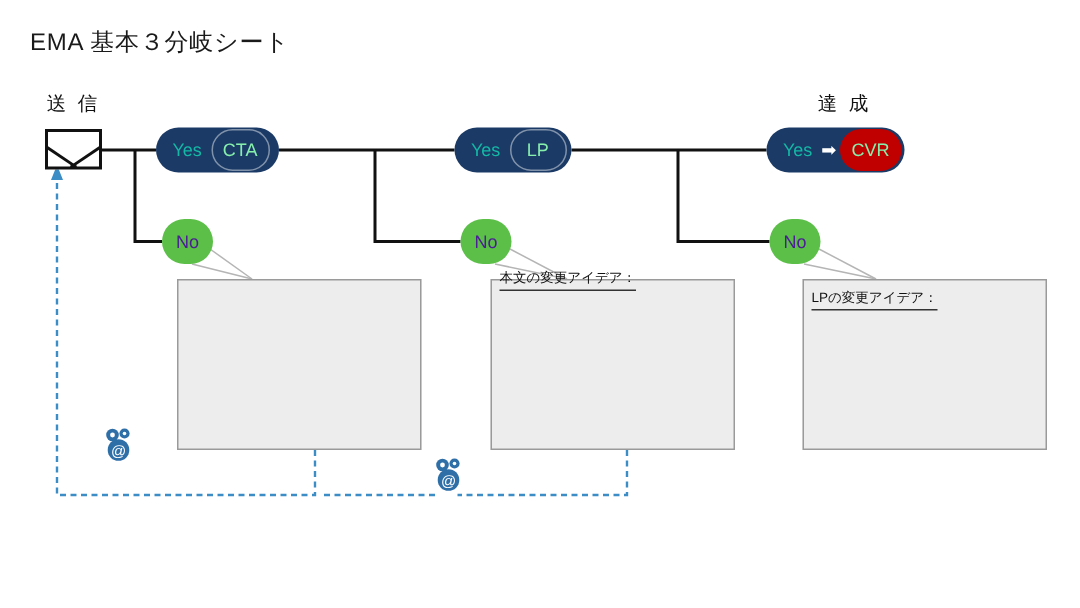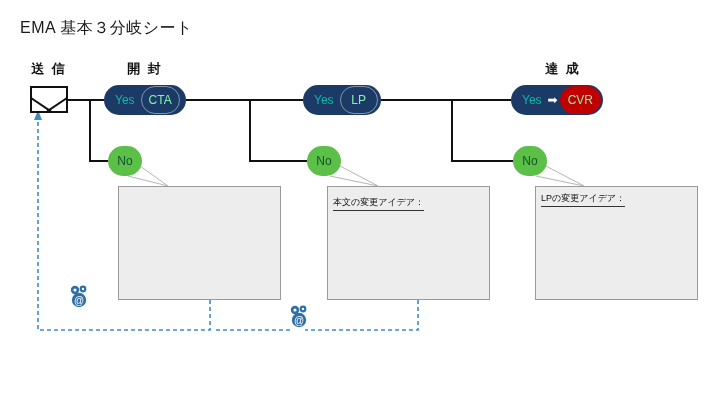--- a/index.html
+++ b/index.html
@@ -29,7 +29,7 @@
   .col-head {
     position: absolute;
     font-size: 13px;
-    font-weight: bold;
+    font-weight: normal;
     color: #111111;
     letter-spacing: 2px;
     text-align: center;

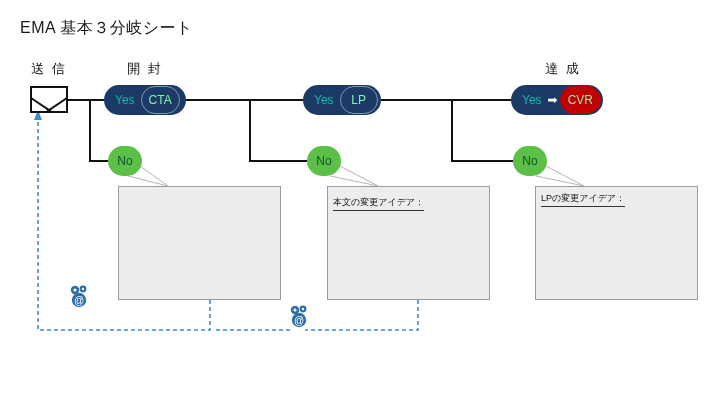--- a/index.html
+++ b/index.html
@@ -162,7 +162,6 @@
   <div class="title">EMA 基本３分岐シート</div>
 
   <div class="col-head" style="left:14px; top:60px; width:70px;">送 信</div>
-  <div class="col-head" style="left:105px; top:60px; width:80px;">開 封</div>
   <div class="col-head" style="left:518px; top:60px; width:90px;">達 成</div>
 
   <svg class="lines" viewBox="0 0 720 405">

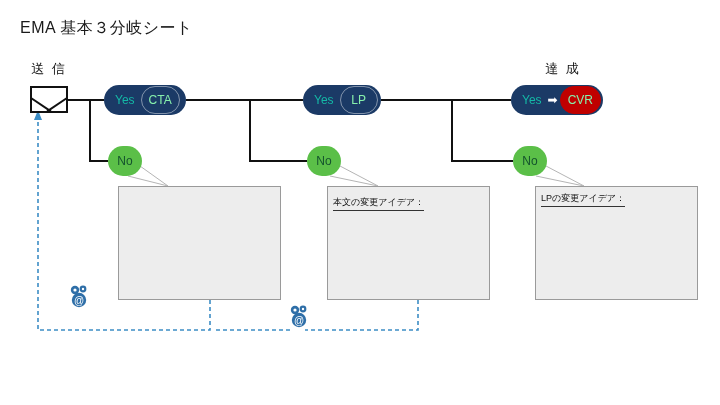--- a/index.html
+++ b/index.html
@@ -110,7 +110,7 @@
     height: 30px;
     border-radius: 15px;
     background: #5bbf48;
-    color: #14532d;
+    color: #4c1d95;
     font-size: 12px;
     display: flex;
     align-items: center;

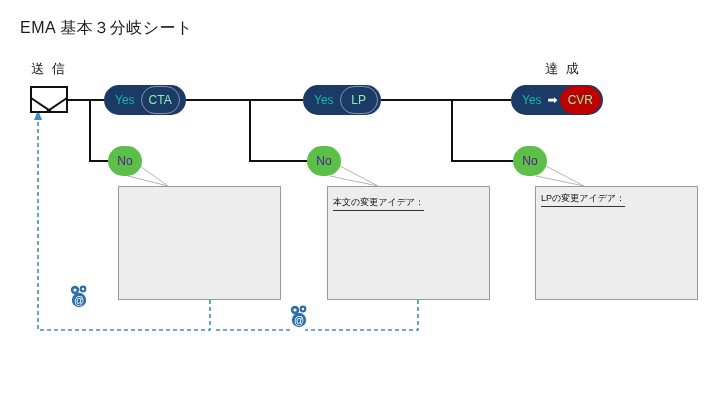--- a/index.html
+++ b/index.html
@@ -216,7 +216,7 @@
   <div class="note" style="left:118px; top:186px; width:163px; height:114px;"></div>
 
   <div class="note" style="left:327px; top:186px; width:163px; height:114px;"></div>
-  <div class="note-label" style="left:333px; top:196px;">本文の変更アイデア：</div>
+  <div class="note-label" style="left:333px; top:179px;">本文の変更アイデア：</div>
 
   <div class="note" style="left:535px; top:186px; width:163px; height:114px;"></div>
   <div class="note-label" style="left:541px; top:192px;">LPの変更アイデア：</div>

